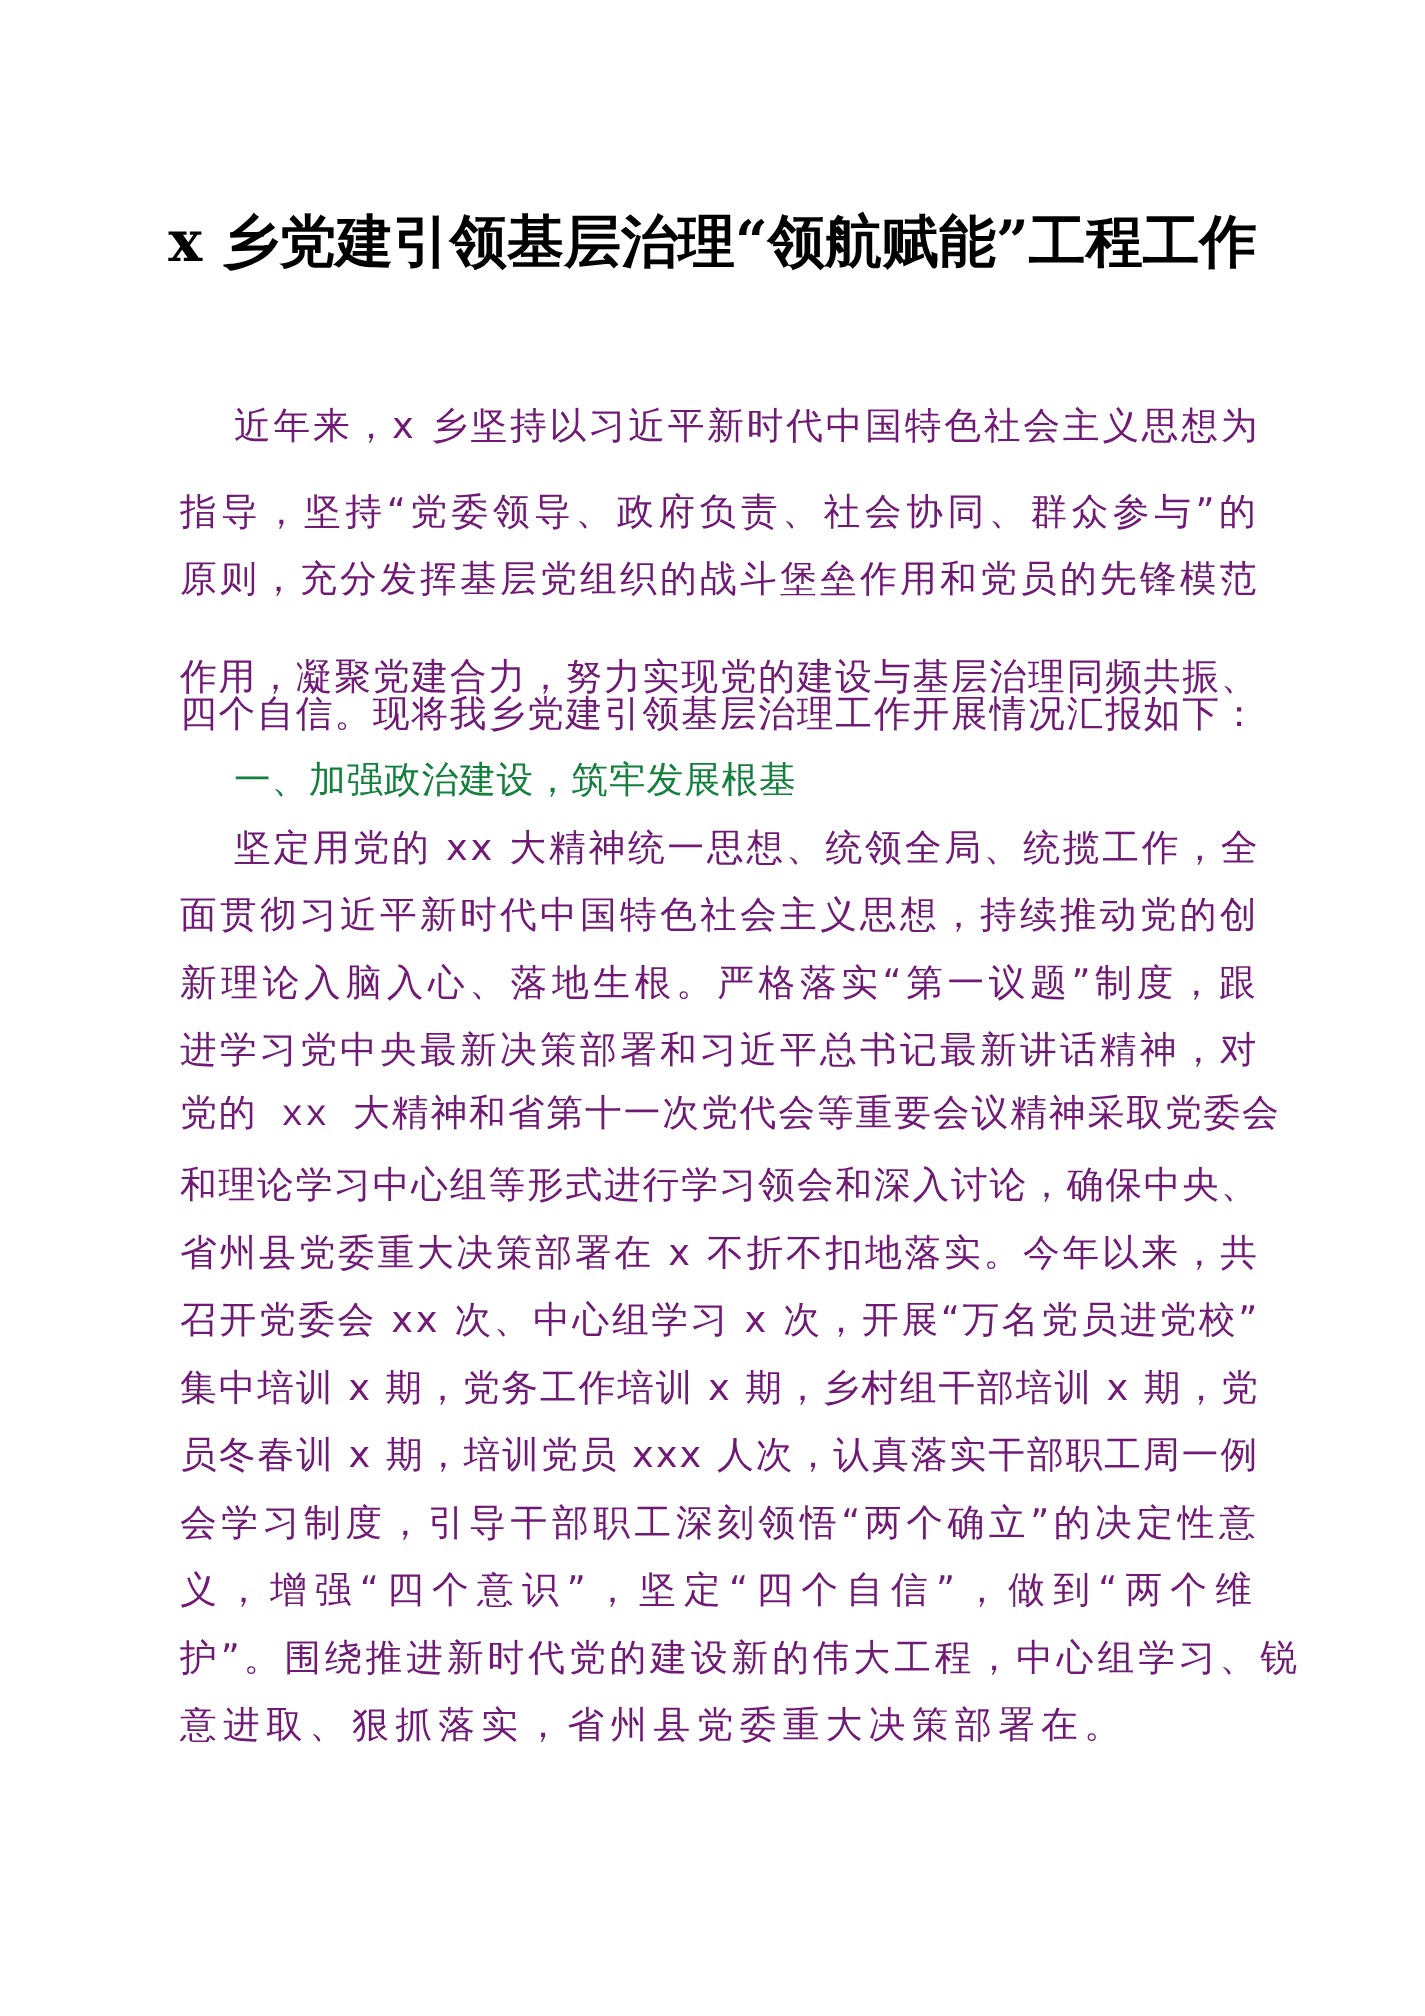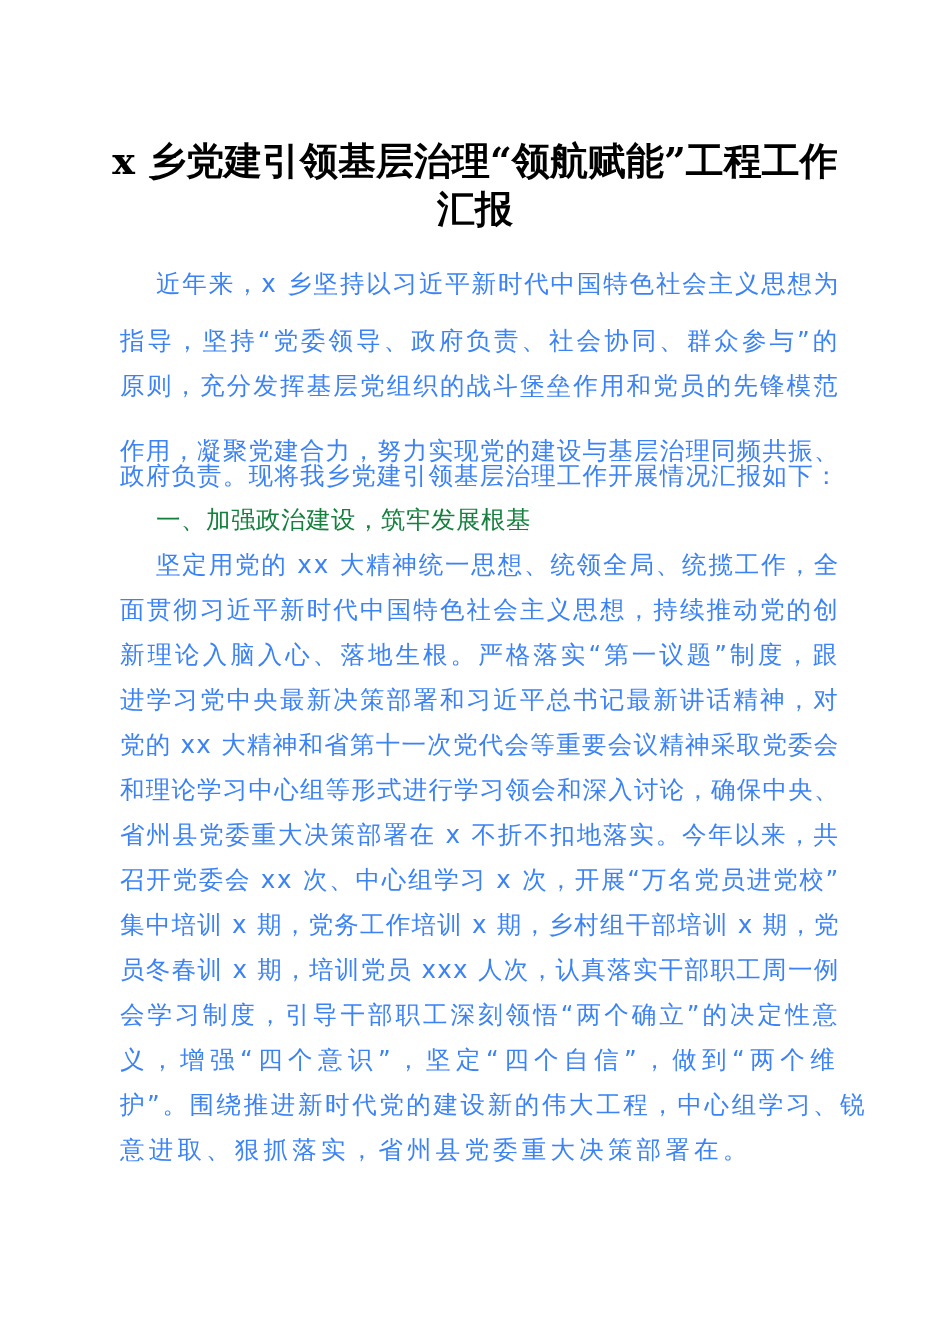--- a/index.html
+++ b/index.html
@@ -75,7 +75,6 @@
 
   <div class="title">
     <span class="tline">x 乡党建引领基层治理“领航赋能”工程工作</span>
-    <span class="tline">汇报</span>
   </div>
 
   <div class="body-lines">

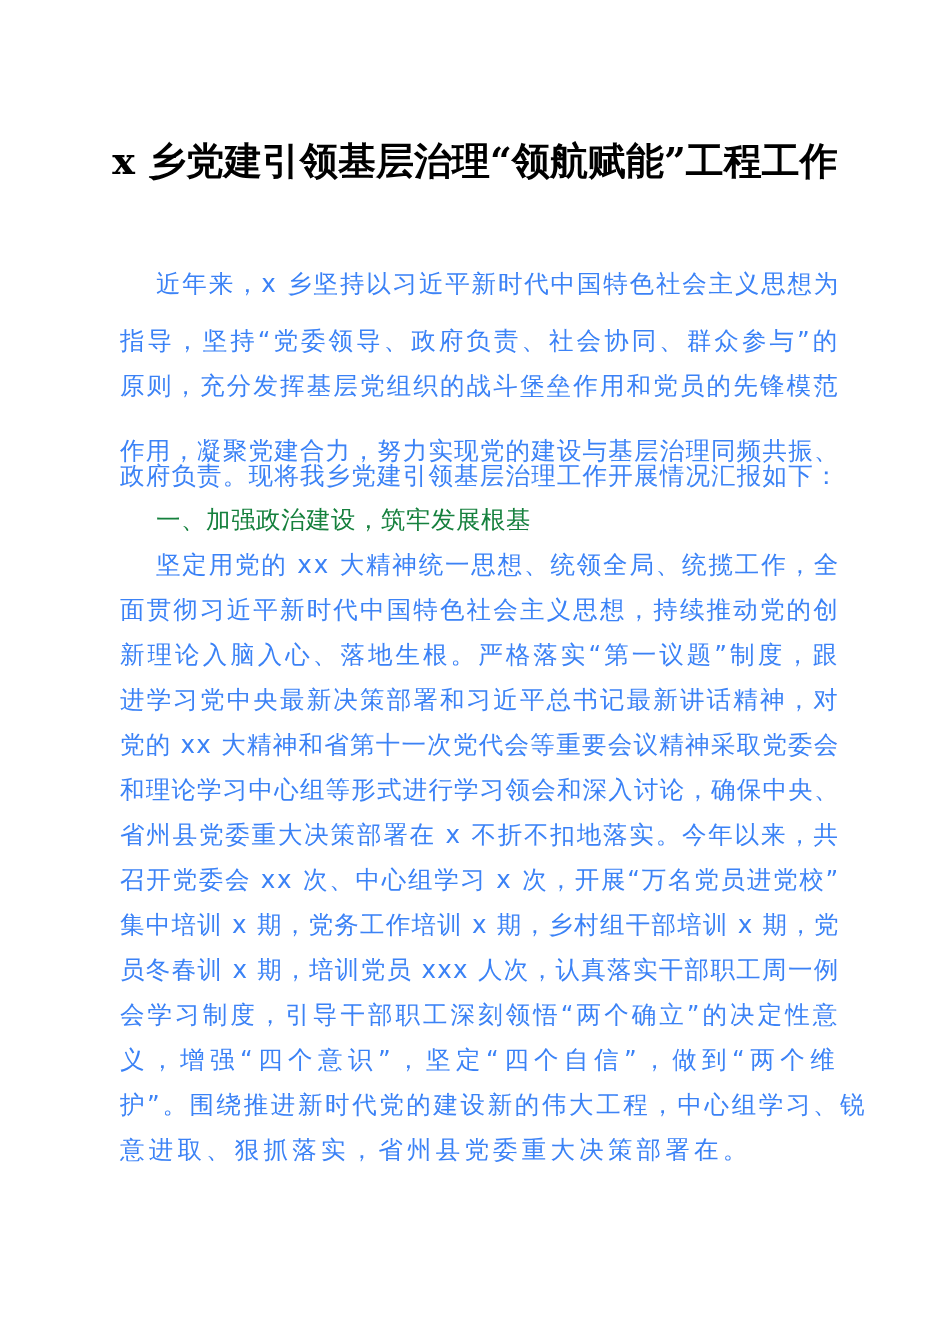--- a/index.html
+++ b/index.html
@@ -54,7 +54,7 @@
       white-space: nowrap;
       font-family: "DejaVu Sans", "Liberation Sans", sans-serif;
       font-weight: normal;
-      color: #3b82f6;
+      color: #701a75;
       letter-spacing: 4.2px;
       text-align: justify;
     }

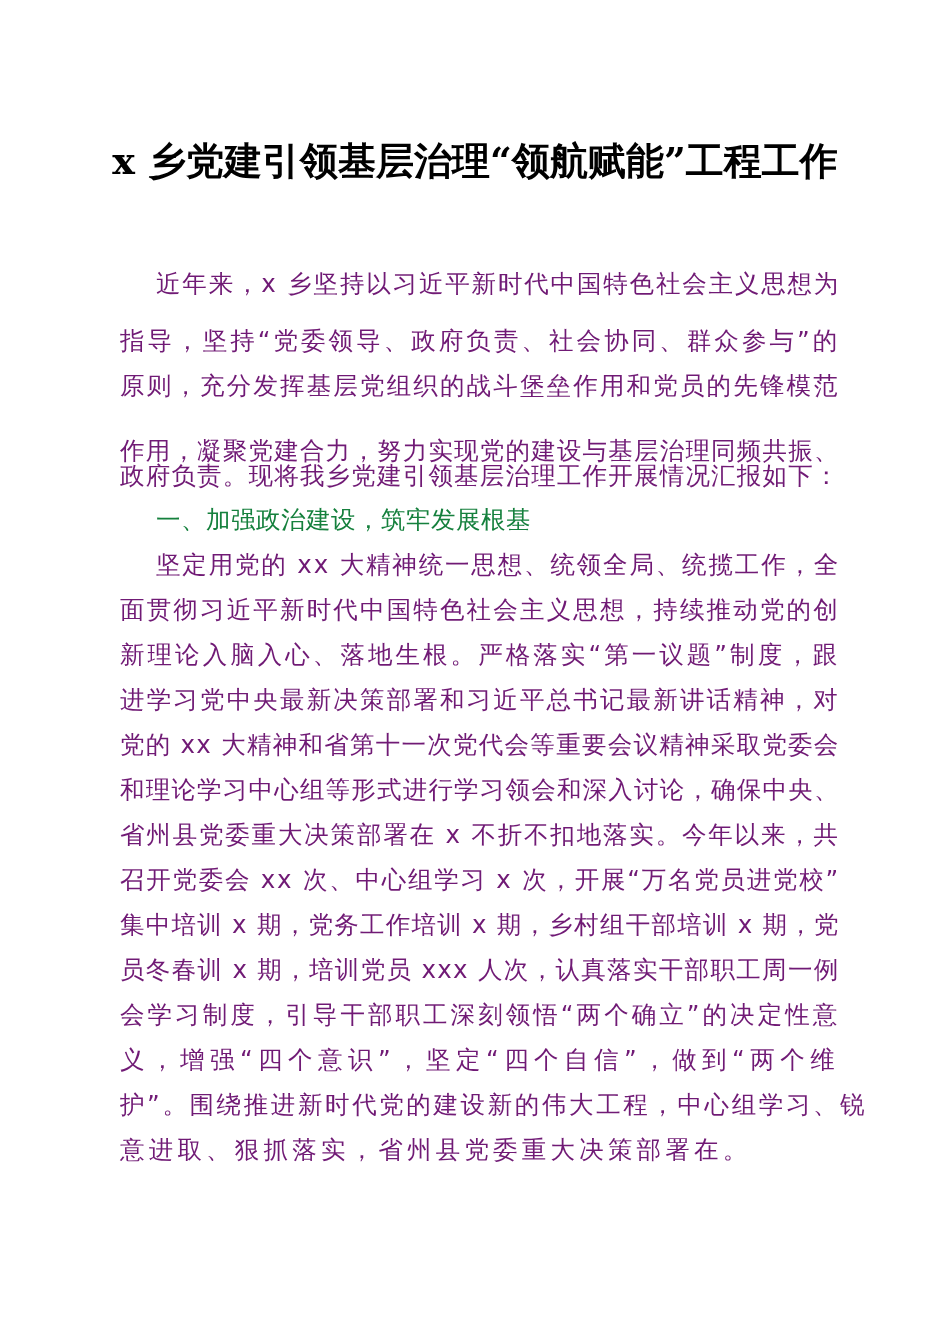--- a/index.html
+++ b/index.html
@@ -83,7 +83,7 @@
     <div class="line" style="top: 73px; letter-spacing: 3.05185px;">指导，坚持“党委领导、政府负责、社会协同、群众参与”的</div>
     <div class="line" style="top: 118px; letter-spacing: 2.16296px;">原则，充分发挥基层党组织的战斗堡垒作用和党员的先锋模范</div>
     <div class="line" style="top: 163px; letter-spacing: 1.2px; margin-top: 20px;">作用，凝聚党建合力，努力实现党的建设与基层治理同频共振、</div>
-    <div class="line" style="top: 208px; letter-spacing: 1.2px;">政府负责。现将我乡党建引领基层治理工作开展情况汇报如下：</div>
+    <div class="line" style="top: 208px; letter-spacing: 1.2px;">四个自信。现将我乡党建引领基层治理工作开展情况汇报如下：</div>
 
     <div class="line indent heading" style="top:252px;">一、加强政治建设，筑牢发展根基</div>
 

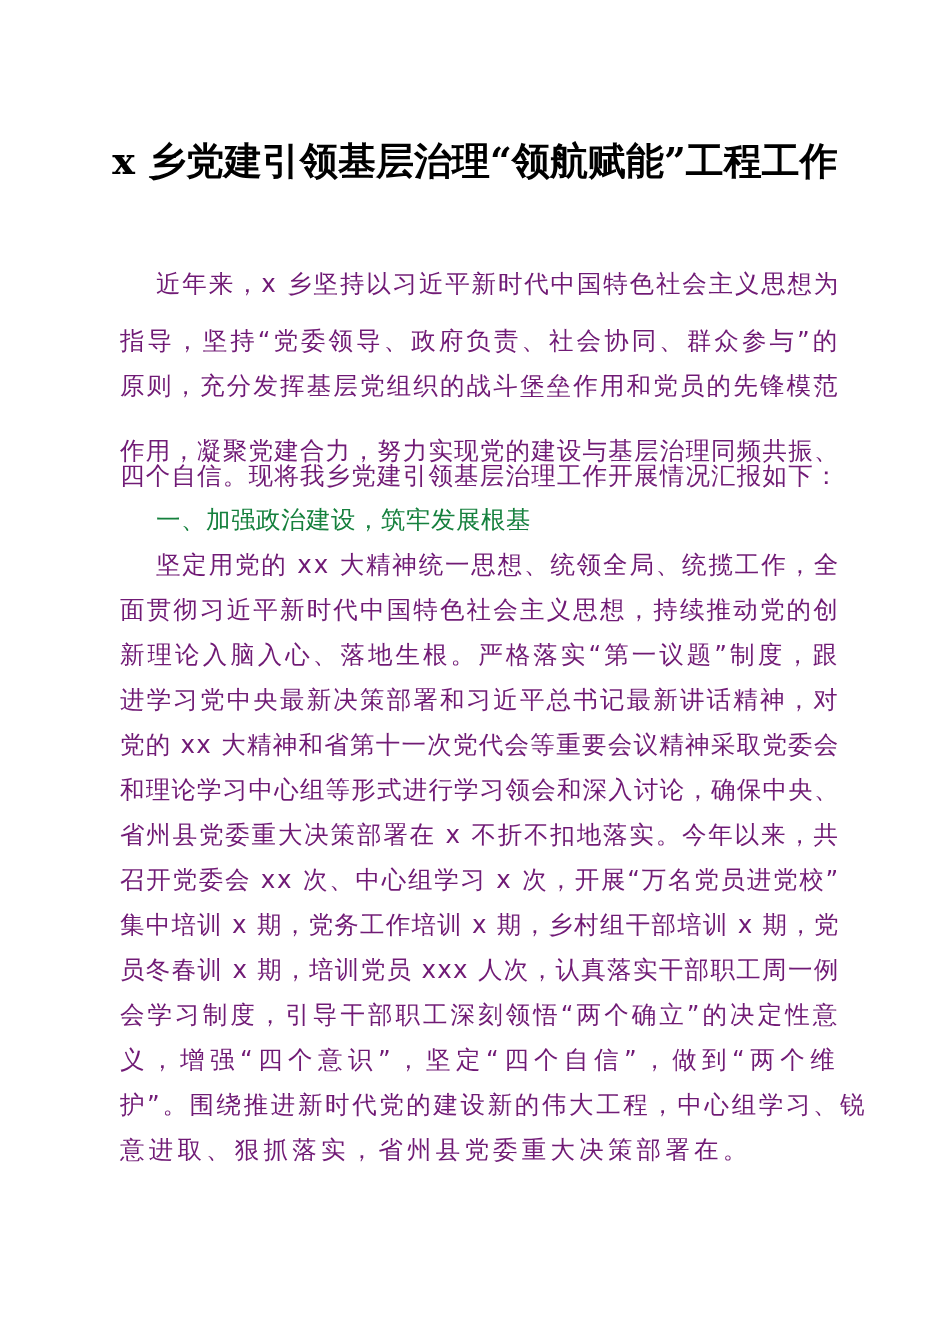--- a/index.html
+++ b/index.html
@@ -91,7 +91,7 @@
     <div class="line" style="top: 342px; letter-spacing: 2.16296px;">面贯彻习近平新时代中国特色社会主义思想，持续推动党的创</div>
     <div class="line" style="top: 387px; letter-spacing: 3.05185px;">新理论入脑入心、落地生根。严格落实“第一议题”制度，跟</div>
     <div class="line" style="top: 432px; letter-spacing: 2.16296px;">进学习党中央最新决策部署和习近平总书记最新讲话精神，对</div>
-    <div class="line" style="top: 477px; letter-spacing: 1.26667px;">党的 xx 大精神和省第十一次党代会等重要会议精神采取党委会</div>
+    <div class="line" style="top: 477px; letter-spacing: 1.26667px; font-family: Liberation Mono, monospace;">党的 xx 大精神和省第十一次党代会等重要会议精神采取党委会</div>
     <div class="line" style="top: 522px; letter-spacing: 1.2px;">和理论学习中心组等形式进行学习领会和深入讨论，确保中央、</div>
     <div class="line" style="top: 567px; letter-spacing: 1.82069px;">省州县党委重大决策部署在 x 不折不扣地落实。今年以来，共</div>
     <div class="line" style="top: 612px; letter-spacing: 1.7625px;">召开党委会 xx 次、中心组学习 x 次，开展“万名党员进党校”</div>

